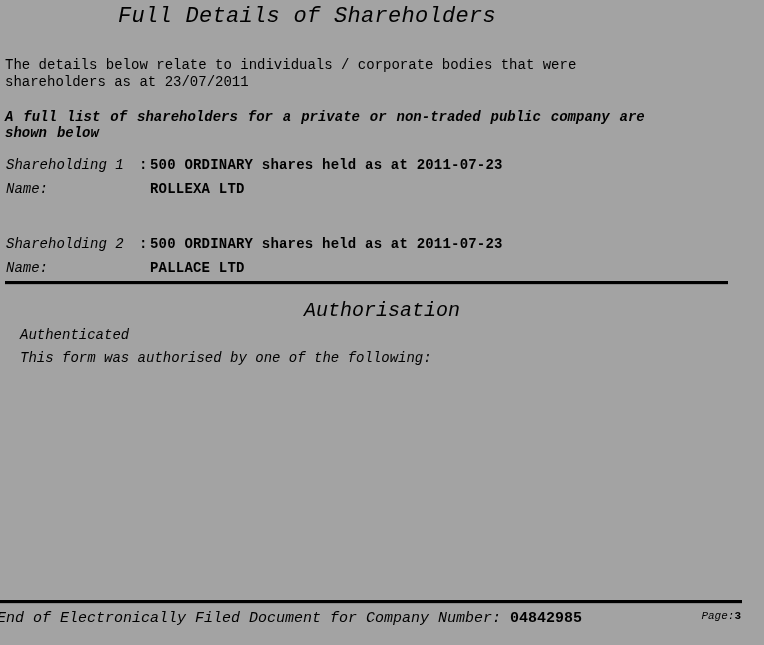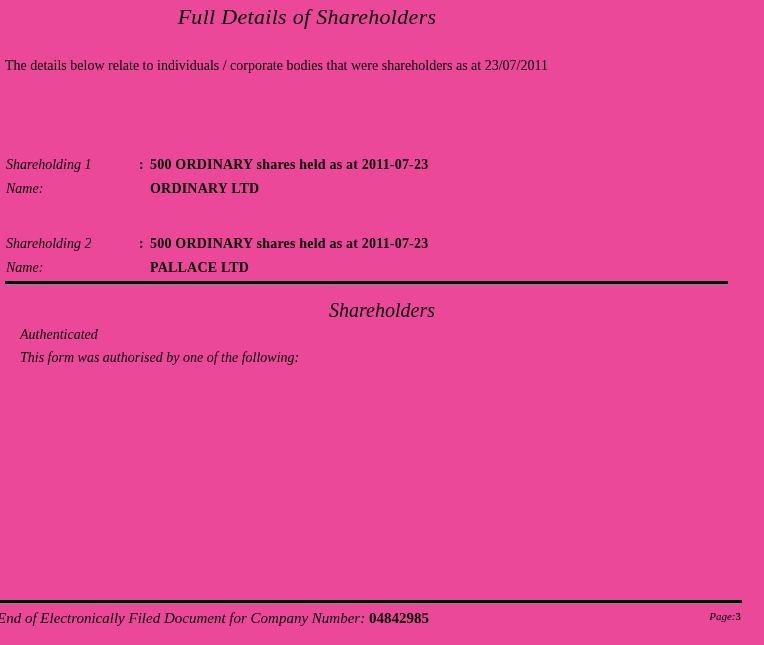--- a/index.html
+++ b/index.html
@@ -11,9 +11,9 @@
     position: relative;
     width: 764px;
     height: 645px;
-    background: #ec4899;
+    background: #a3a3a3;
     color: #000000;
-    font-family: Liberation Serif, serif;
+    font-family: Liberation Mono, monospace;
     overflow: hidden;
   }
   .doc-title {

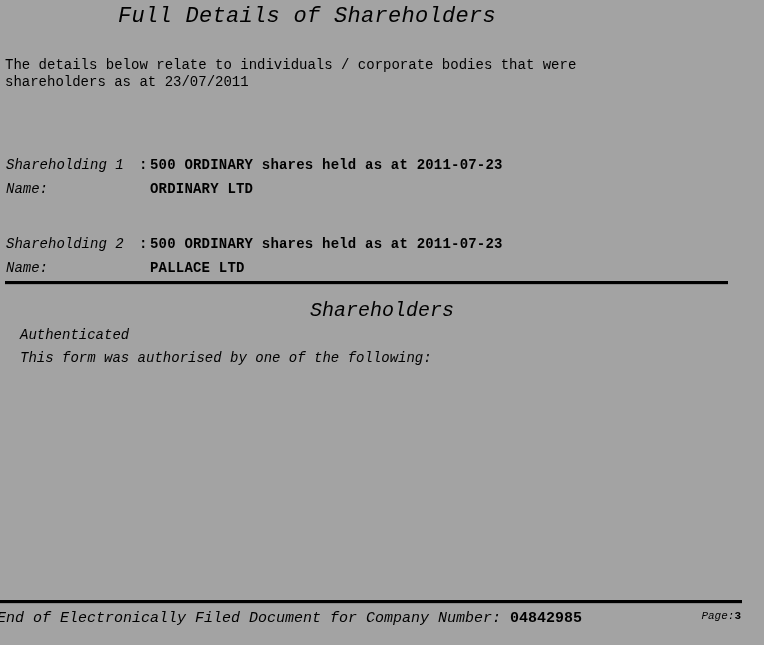--- a/index.html
+++ b/index.html
@@ -122,6 +122,7 @@
 
   <p class="intro"><span>The details below relate to individuals / corporate bodies that were shareholders as at </span><span>23/07/2011</span></p>
 
+  <p class="list-note">A full list of shareholders for a private or non-traded public company are shown below</p>
 
   <div class="sh-block b1">
     <div class="sh-row">

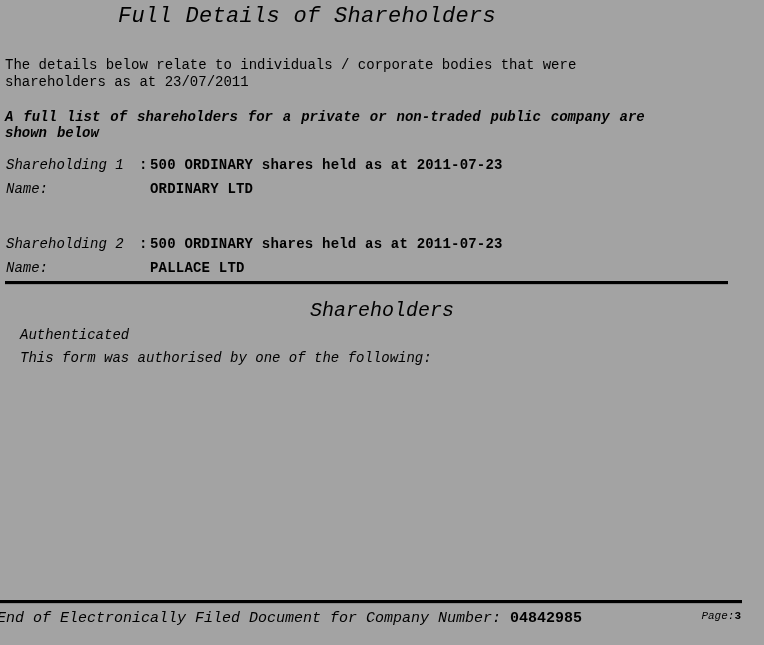--- a/index.html
+++ b/index.html
@@ -132,7 +132,7 @@
     </div>
     <div class="sh-row">
       <span class="sh-label">Name:</span>
-      <span class="sh-value">ORDINARY LTD</span>
+      <span class="sh-value">ROLLEXA LTD</span>
     </div>
   </div>
 

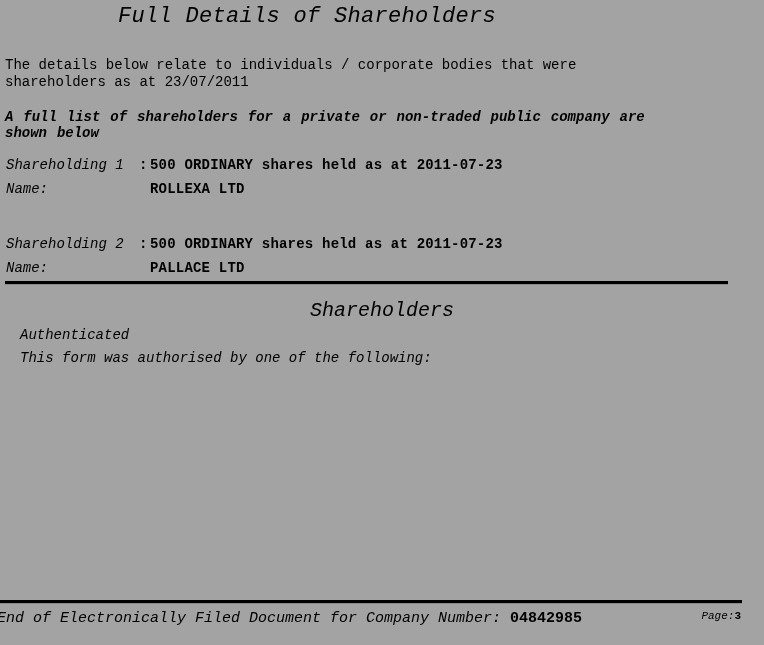--- a/index.html
+++ b/index.html
@@ -150,7 +150,7 @@
 
   <div class="rule mid"></div>
 
-  <h2 class="auth-heading">Shareholders</h2>
+  <h2 class="auth-heading">Authorisation</h2>
 
   <div class="auth-authenticated">Authenticated</div>
 

